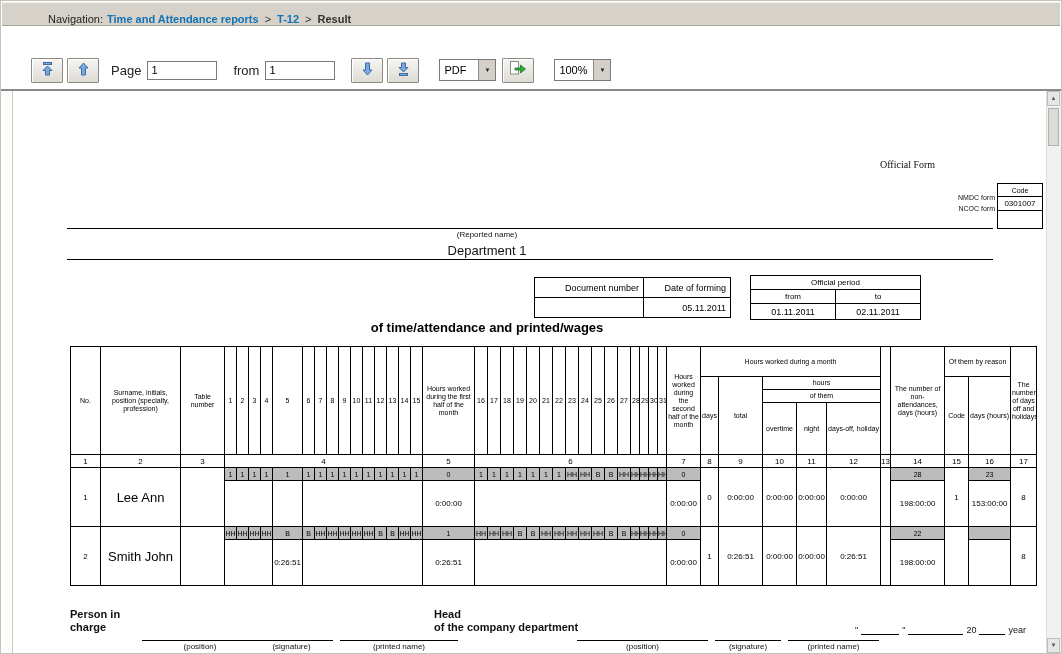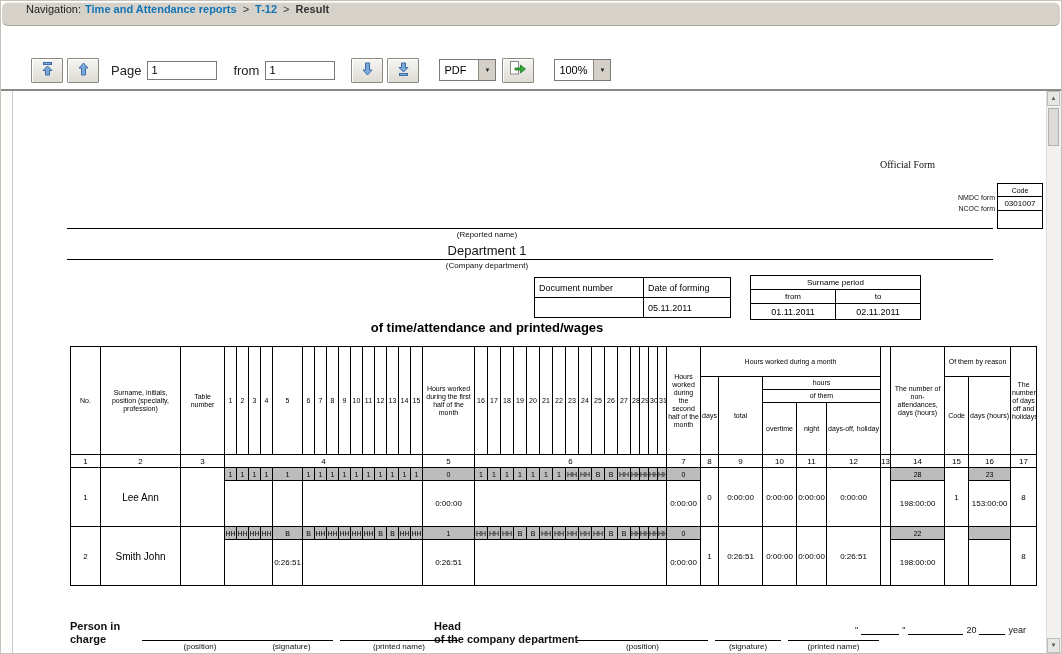--- a/index.html
+++ b/index.html
@@ -12,7 +12,7 @@
   .navbar{
     position:absolute;top:1px;left:1px;right:1px;height:22px;
     background:#d6d2ca;border-top:1px solid #f2f0ec;border-bottom:1px solid #a8a49c;
-    display:flex;align-items:flex-start;padding-left:24px;font-size:11px;color:#222;border-radius:6px;
+    display:flex;align-items:flex-end;padding-left:46px;font-size:11px;color:#222;
   }
   .navbar .nav-link{color:#1273b5;font-weight:bold;text-decoration:none;margin:0 4px;cursor:pointer;}
   .navbar .nav-sep{color:#333;margin:0 2px;}

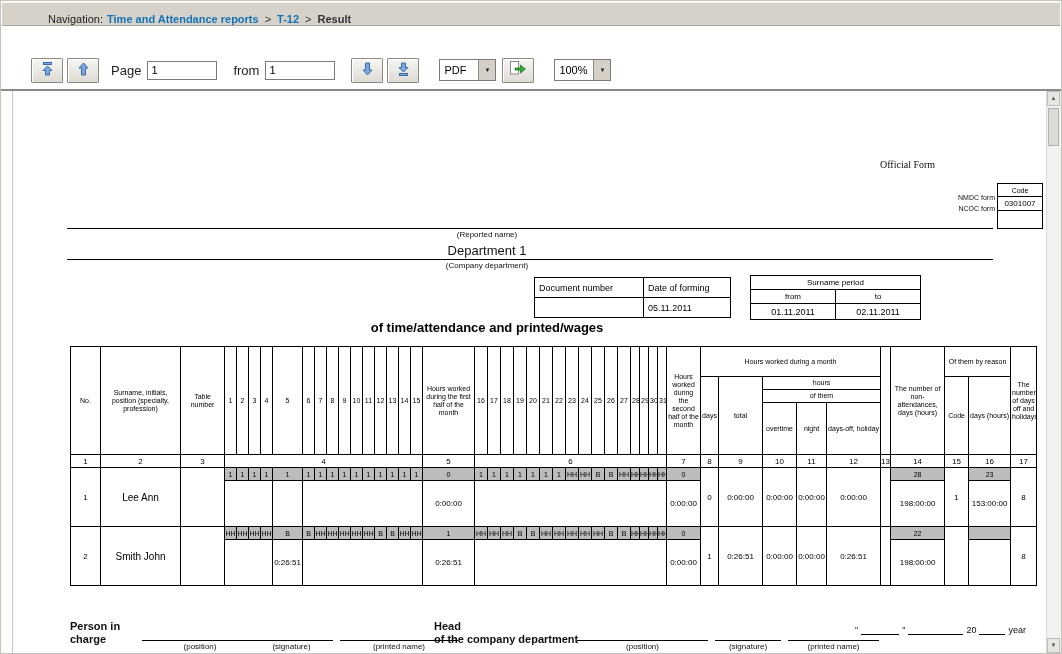--- a/index.html
+++ b/index.html
@@ -214,7 +214,6 @@
 
     <div class="abs dept-name" style="top:152px;">Department 1</div>
     <div class="abs hline" style="top:168px;"></div>
-    <div class="abs cap-center" style="top:170px;">(Company department)</div>
 
     <table class="abs docinfo-table">
       <tbody>

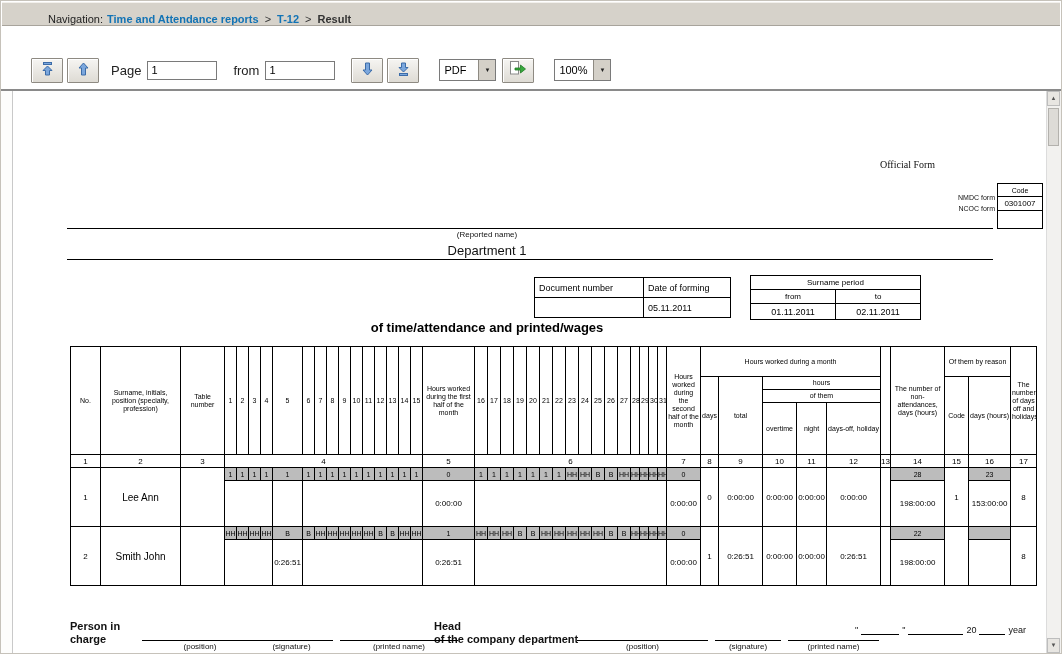--- a/index.html
+++ b/index.html
@@ -84,7 +84,7 @@
   .cap-center{left:54px;width:840px;text-align:center;font-size:8px;color:#111;}
   .dept-name{left:54px;width:840px;text-align:center;font-size:13px;color:#111;}
   .docinfo-table{left:521px;top:186px;border-collapse:collapse;}
-  .docinfo-table td{border:1px solid #000;text-align:left;font-size:9px;height:19px;padding:0 4px;}
+  .docinfo-table td{border:1px solid #000;text-align:right;font-size:9px;height:19px;padding:0 4px;}
   .docinfo-table .c1{width:100px;}
   .docinfo-table .c2{width:78px;}
   .period-table{left:737px;top:184px;border-collapse:collapse;}

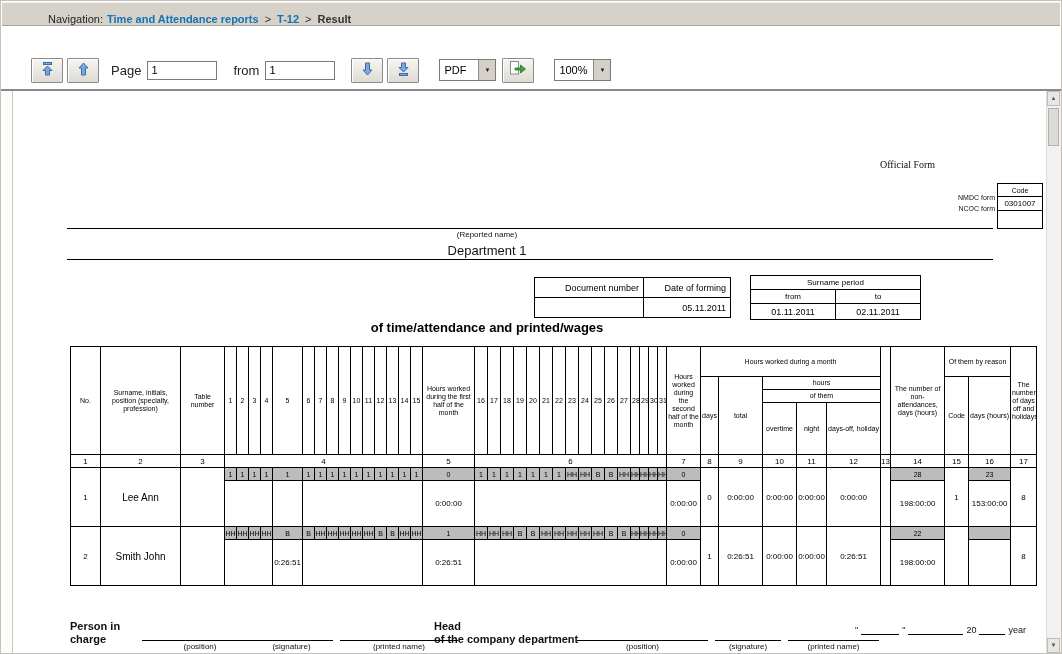--- a/index.html
+++ b/index.html
@@ -231,7 +231,7 @@
     <table class="abs period-table">
       <tbody>
           <tr>
-            <td class="pt-title" colspan="2">Surname period</td>
+            <td class="pt-title" colspan="2">Official period</td>
           </tr>
       <tr>
         <td class="pt-lab">from</td>

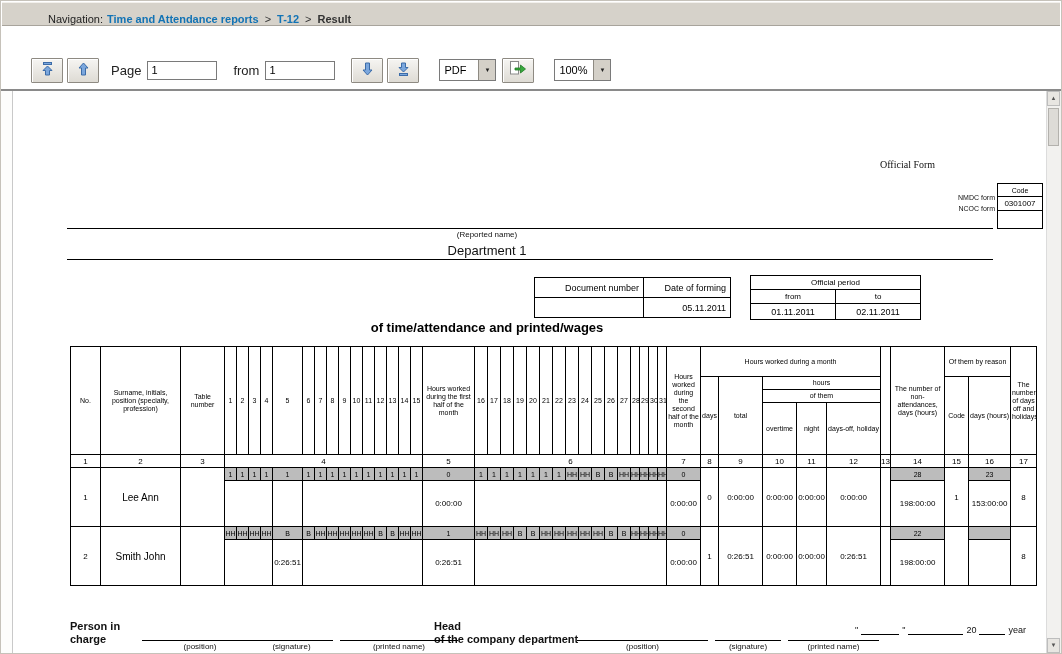--- a/index.html
+++ b/index.html
@@ -107,7 +107,7 @@
   #main-table .nr{font-size:8px;}
   #main-table .mark{background:#bcbcbc;font-size:7px;line-height:11px;white-space:nowrap;}
   #main-table .dc{font-size:8px;white-space:nowrap;}
-  #main-table .name{font-size:10px;white-space:normal;}
+  #main-table .name{font-size:13px;white-space:normal;}
   #main-table .vc{font-size:8px;white-space:nowrap;}
   
   .f-label{font-size:11px;font-weight:bold;line-height:13px;color:#111;margin-top:12px;}

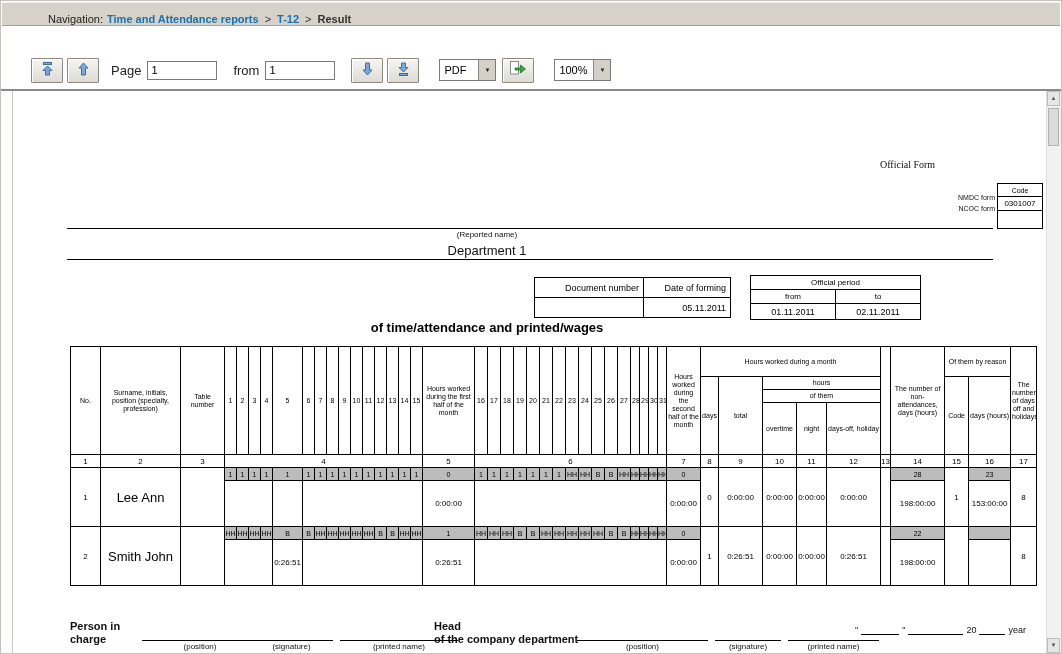--- a/index.html
+++ b/index.html
@@ -110,7 +110,7 @@
   #main-table .name{font-size:13px;white-space:normal;}
   #main-table .vc{font-size:8px;white-space:nowrap;}
   
-  .f-label{font-size:11px;font-weight:bold;line-height:13px;color:#111;margin-top:12px;}
+  .f-label{font-size:11px;font-weight:bold;line-height:13px;color:#111;}
   .person-label{left:57px;top:517px;}
   .head-label{left:421px;top:517px;}
   .sigline{position:absolute;top:537px;height:12px;border-bottom:1px solid #000;}

